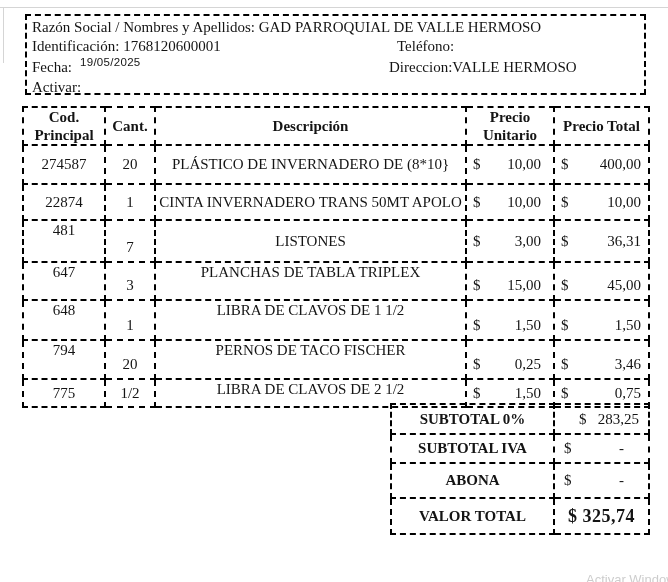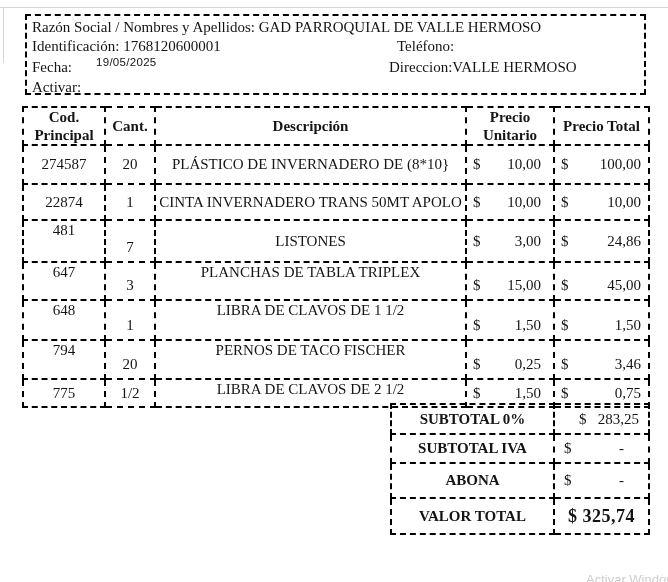--- a/index.html
+++ b/index.html
@@ -19,7 +19,7 @@
   .hcol-tel{position:absolute;left:365px;top:0;}
   .hcol-dir{position:absolute;left:357px;top:0;font-family:Liberation Serif, serif;}
   .date-sup{font-family:"Liberation Sans",sans-serif;font-size:11.5px;position:relative;top:-6px;
-        margin-left:24px;letter-spacing:.3px;text-align:right;}
+        margin-left:8px;letter-spacing:.3px;text-align:right;}
   
   .items{position:absolute;left:22px;top:106px;}
   table{border-collapse:collapse;table-layout:fixed;font-size:15px;}

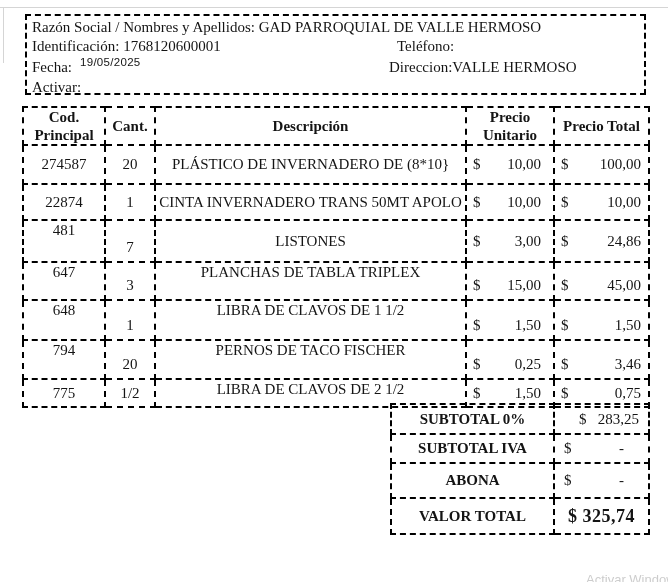--- a/index.html
+++ b/index.html
@@ -102,7 +102,7 @@
           <td>
               <div class="money money-total">
                 <span>$</span>
-                <span>100,00</span>
+                <span>400,00</span>
               </div>
             </td>
         </tr>

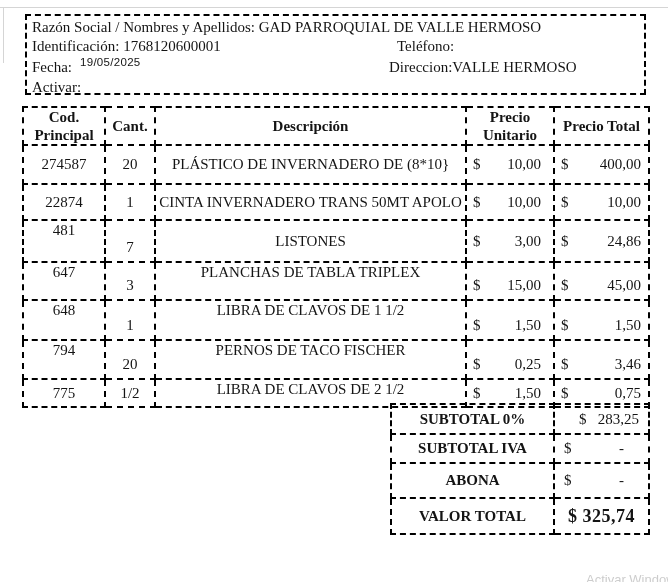--- a/index.html
+++ b/index.html
@@ -136,7 +136,7 @@
           <td>
               <div class="money money-total">
                 <span>$</span>
-                <span>24,86</span>
+                <span>36,31</span>
               </div>
             </td>
         </tr>

